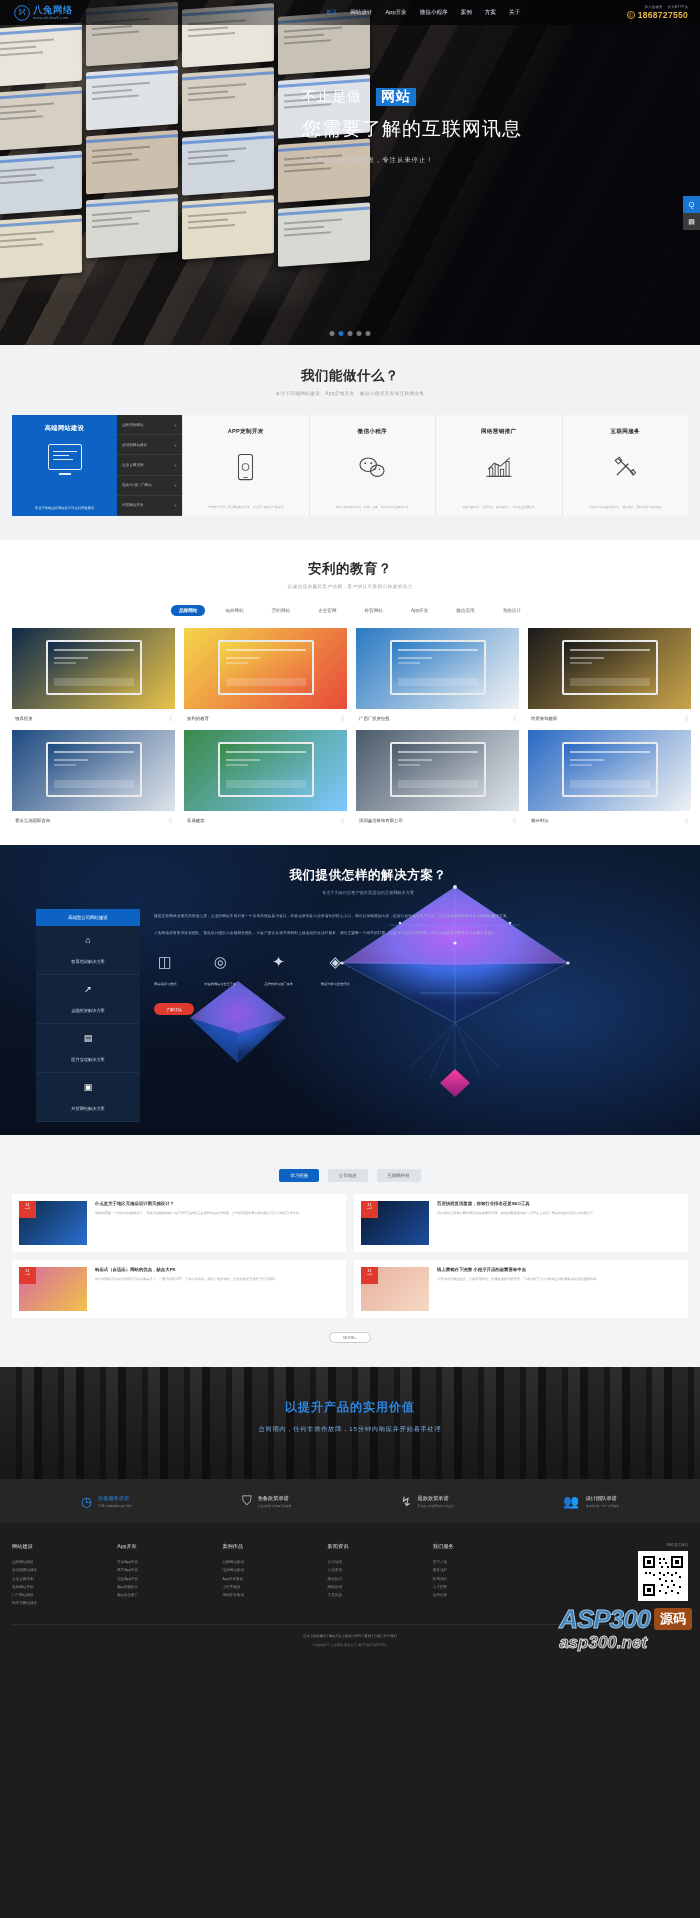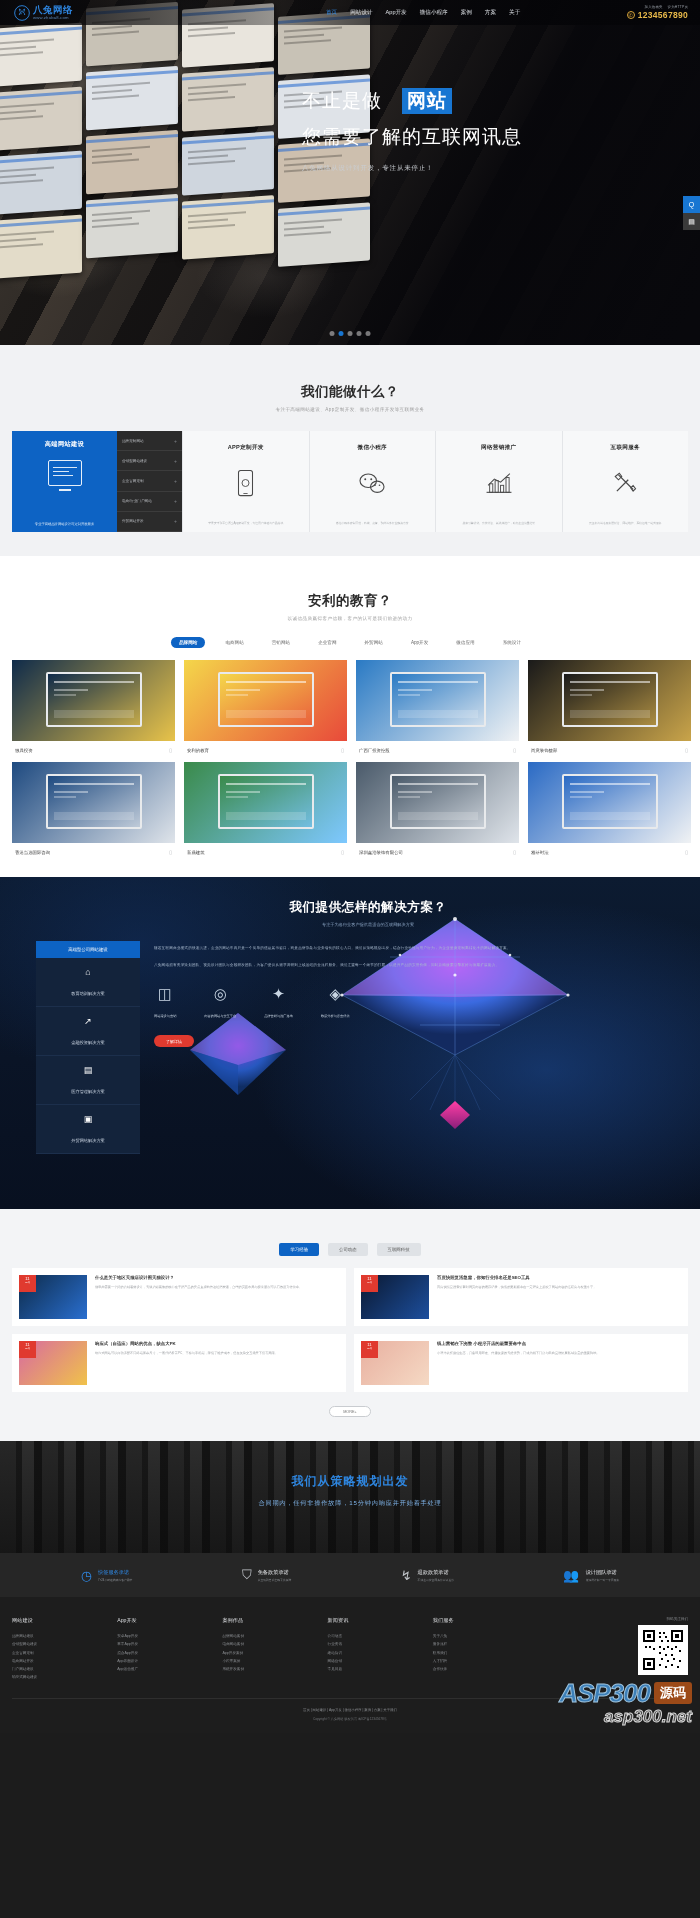--- a/index.html
+++ b/index.html
@@ -342,7 +342,7 @@
           </div>
         <div class="hdr-phone">
           <span class="phone-ico">✆</span>
-          <span class="phone-num">1234567890</span>
+          <span class="phone-num">1868727550</span>
         </div>
       </div>
     </div>

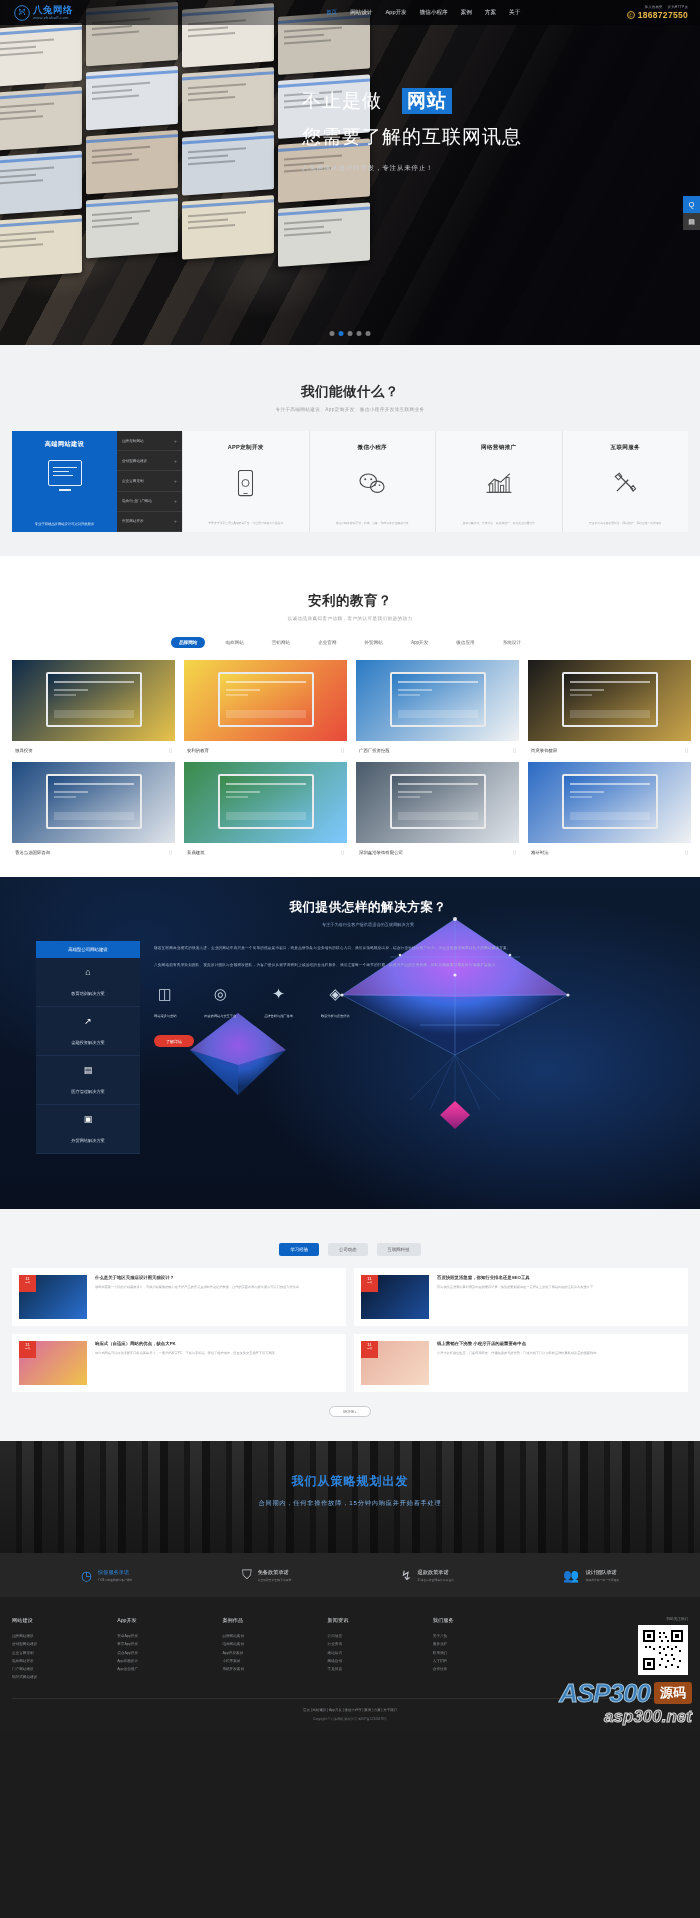--- a/index.html
+++ b/index.html
@@ -76,7 +76,7 @@
   .phone-num { font-size: 8.5px; color: #e8b94a; font-weight: bold; letter-spacing: .3px; font-family:"Liberation Sans",sans-serif;}
 
   .hero-copy { position: absolute; left: 302px; top: 88px; z-index: 6; }
-  .hero-l1 { font-size: 19px; color: #fff; letter-spacing: 1px; display: flex; align-items: center; gap: 20px; font-weight:500;}
+  .hero-l1 { font-size: 14px; color: #fff; letter-spacing: 1px; display: flex; align-items: center; gap: 14px; font-weight:500;}
   .hero-hl { background: #1876d2; color: #fff; padding: 0 5px; font-weight: bold; }
   .hero-l2 { font-size: 19px; color: #fff; letter-spacing: 1px; margin-top: 10px; font-weight:500;}
   .hero-l3 { font-size: 6.5px; color: #c9cdd2; letter-spacing: .8px; margin-top: 14px; }

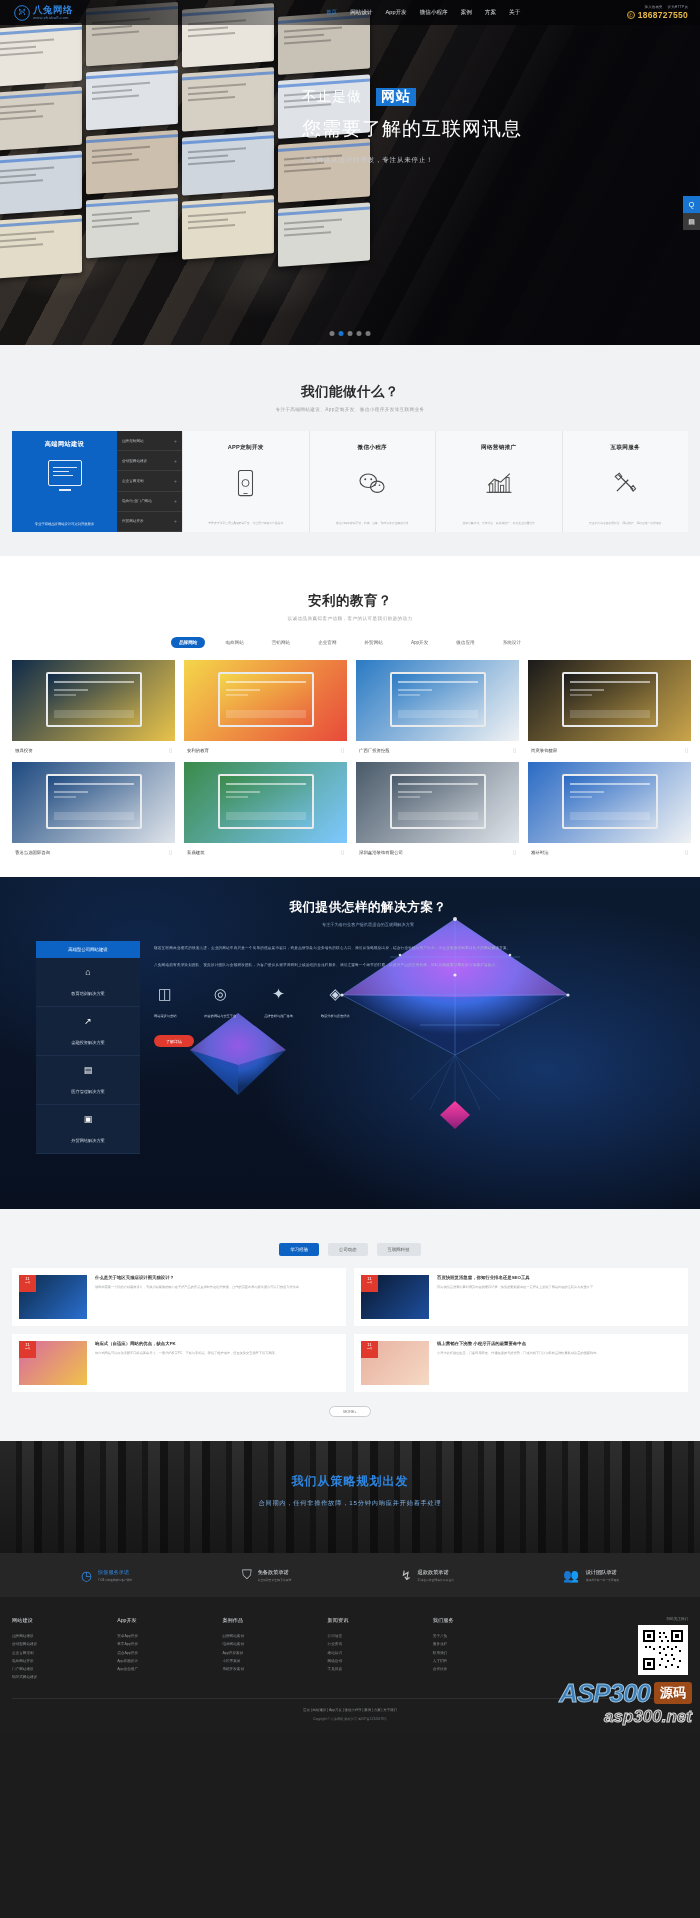--- a/index.html
+++ b/index.html
@@ -89,7 +89,7 @@
   .hero-dots span.on { background: #1876d2; }
 
   
-  .sec-head { text-align: center; margin-top: 16px; }
+  .sec-head { text-align: center; }
   .sec-title { font-size: 13.5px; font-weight: bold; color: #2b2b2b; letter-spacing: .5px; }
   .sec-sub { font-size: 4.6px; color: #9b9b9b; margin-top: 6px; letter-spacing: .4px; }
 

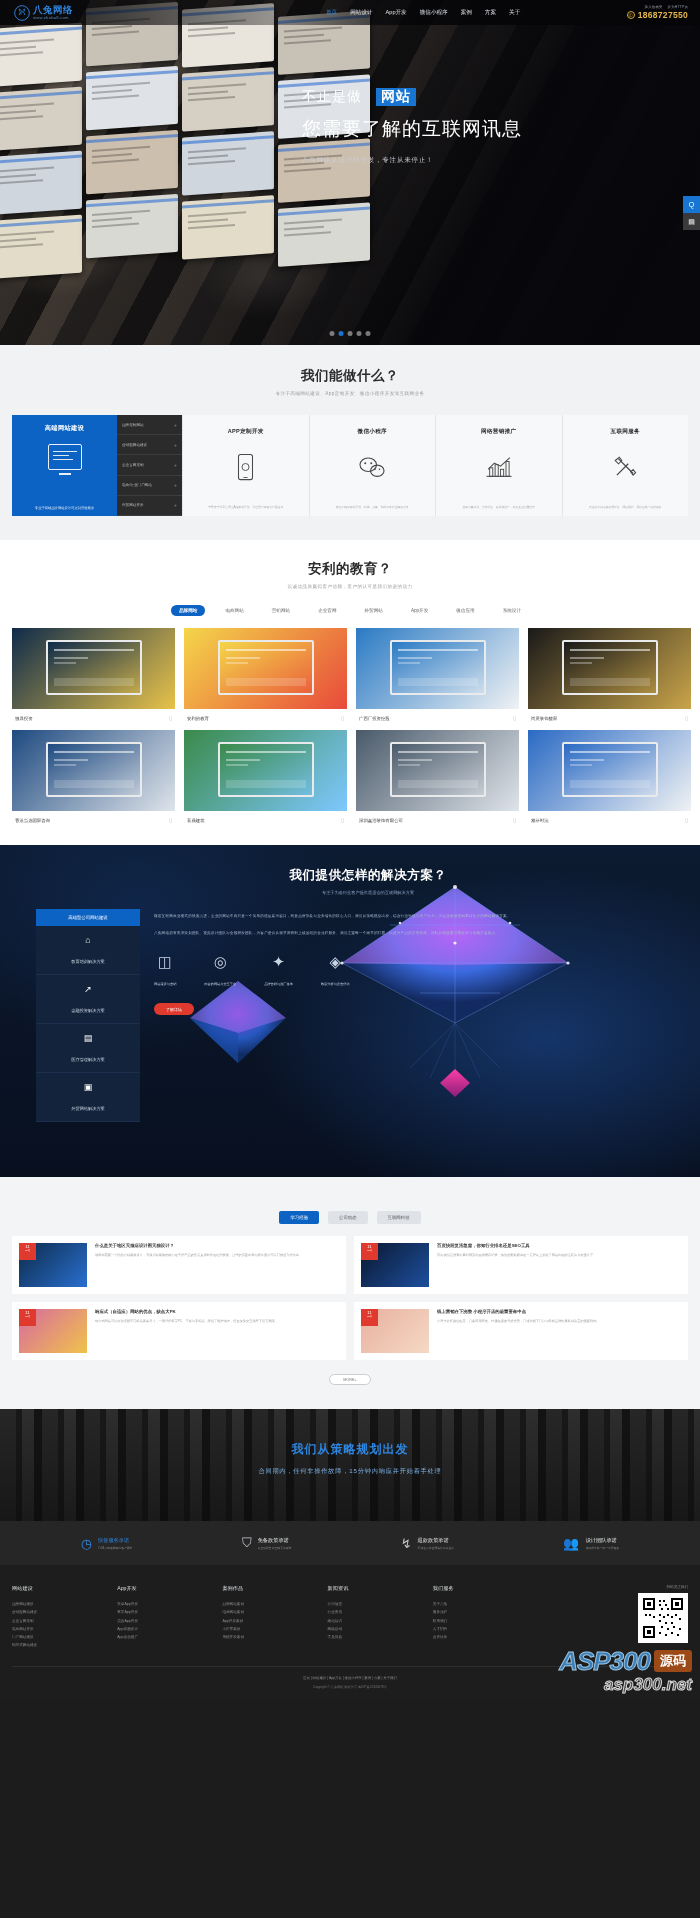--- a/index.html
+++ b/index.html
@@ -129,7 +129,7 @@
   .case-ico { font-size: 5px; color: #b5b8bc; }
 
   
-  .solutions { position: relative; height: 332px; background: #4c1d95; overflow: hidden; padding-left: 36px; }
+  .solutions { position: relative; height: 290px; background: #4c1d95; overflow: hidden; padding-left: 36px; }
   .sol-bg { position: absolute; inset: 0; background:
       radial-gradient(ellipse 420px 240px at 78% 58%, rgba(30,80,160,.55), transparent 70%),
       radial-gradient(ellipse 300px 200px at 20% 20%, rgba(18,46,92,.6), transparent 70%),

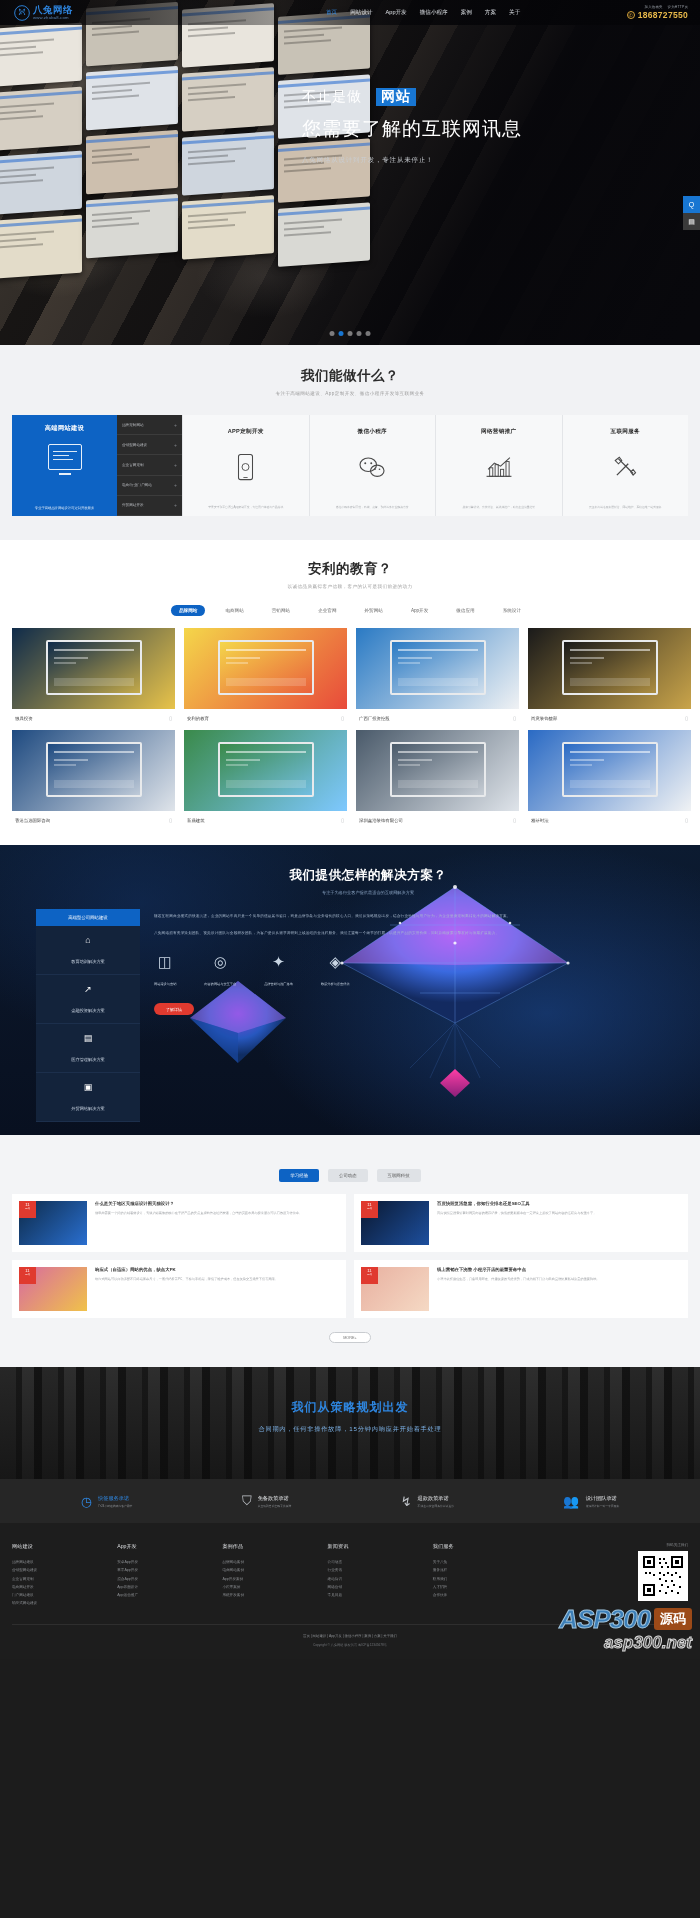--- a/index.html
+++ b/index.html
@@ -746,7 +746,7 @@
   <div class="promo">
     <div class="promo-bg"></div>
     <div class="promo-c">
-      <div class="promo-t">我们从策略规划出发</div>
+      <div class="promo-t">以提升产品的实用价值</div>
       <div class="promo-s">合同期内，任何非操作故障，15分钟内响应并开始着手处理</div>
     </div>
   </div>

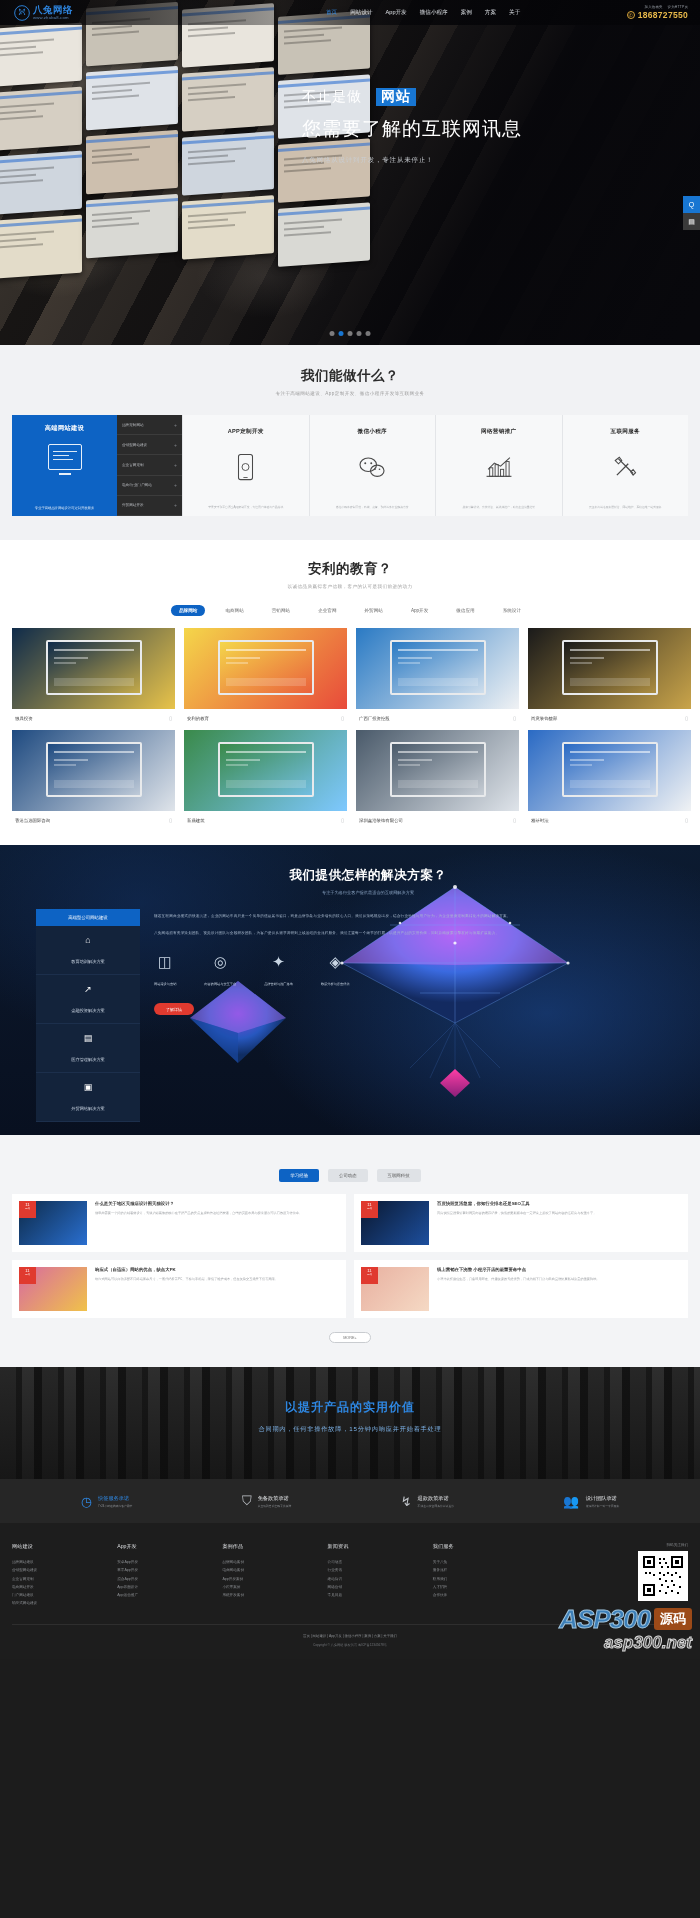--- a/index.html
+++ b/index.html
@@ -201,7 +201,7 @@
   .f-links { font-size: 3.4px; color: #8a8d91; }
   .f-copy { font-size: 3.2px; color: #6e7175; margin-top: 5px; }
 
-  .asp { position: absolute; right: 8px; bottom: 6px; text-align: right; z-index: 50; }
+  .asp { position: absolute; right: 8px; bottom: 6px; text-align: left; z-index: 50; }
   .asp-1 { display: flex; align-items: center; gap: 4px; }
   .asp-a { font-size: 26px; font-weight: bold; font-style: italic; color: #3c7fb8; -webkit-text-stroke: 1px #9fc4de; letter-spacing: -1px; }
   .asp-b { background: #9c4a18; color: #fff; font-size: 13px; font-weight: bold; padding: 2px 6px; border-radius: 3px; }

